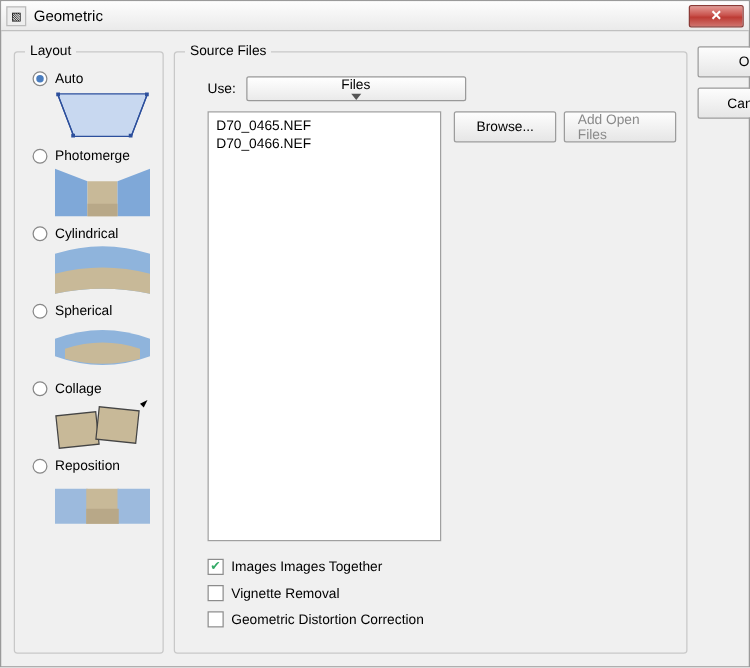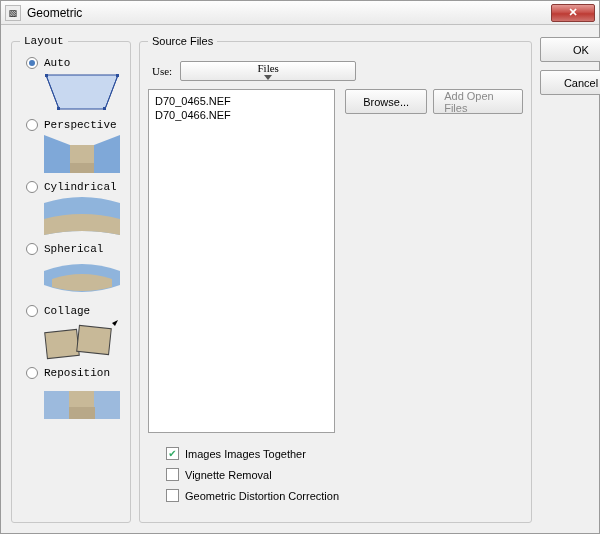--- a/index.html
+++ b/index.html
@@ -71,7 +71,6 @@
   .layout-box {
     width: 118px;
     height: 488px;
-    font-family: Liberation Mono, monospace;
   }
   .source-box {
     flex: 1;

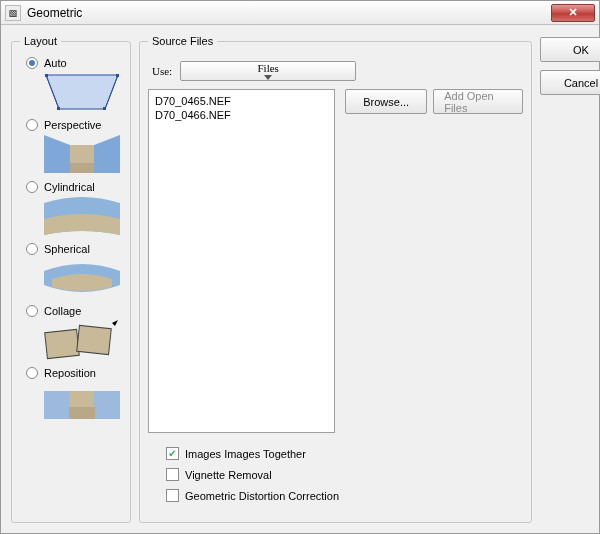--- a/index.html
+++ b/index.html
@@ -117,8 +117,7 @@
     display: flex;
     align-items: center;
     gap: 8px;
-    margin: 6px 0 8px 4px;
-    font-family: Liberation Serif, serif;
+    margin: 6px 0 8px 18px;
   }
   .select {
     width: 176px;

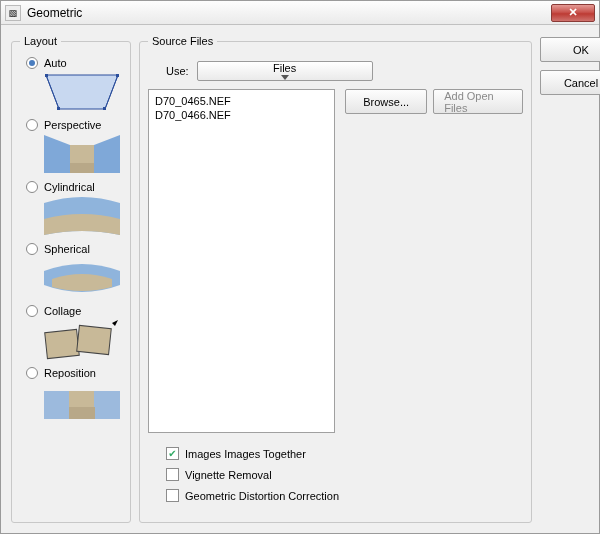--- a/index.html
+++ b/index.html
@@ -140,6 +140,7 @@
   .main-row {
     display: flex;
     gap: 10px;
+    margin-left: 18px;
   }
   .file-list {
     width: 195px;

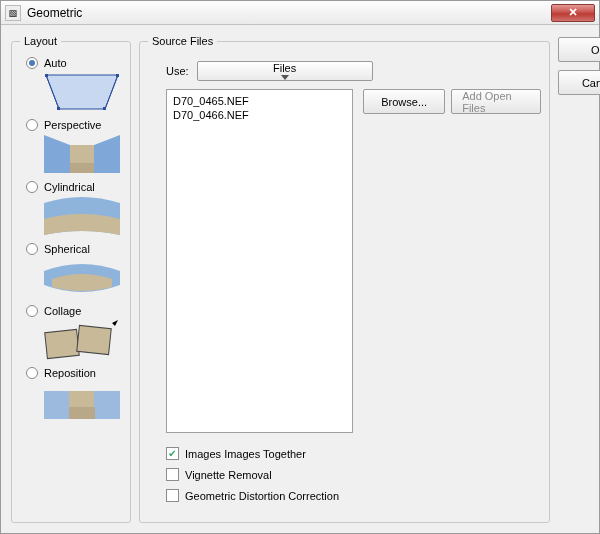--- a/index.html
+++ b/index.html
@@ -225,7 +225,7 @@
 
       <div class="radio-row">
         <span class="radio"></span>
-        <span>Perspective</span>
+        <span>Photomerge</span>
       </div>
       <div class="layout-thumb thumb-persp">
         <svg width="80" height="42">

